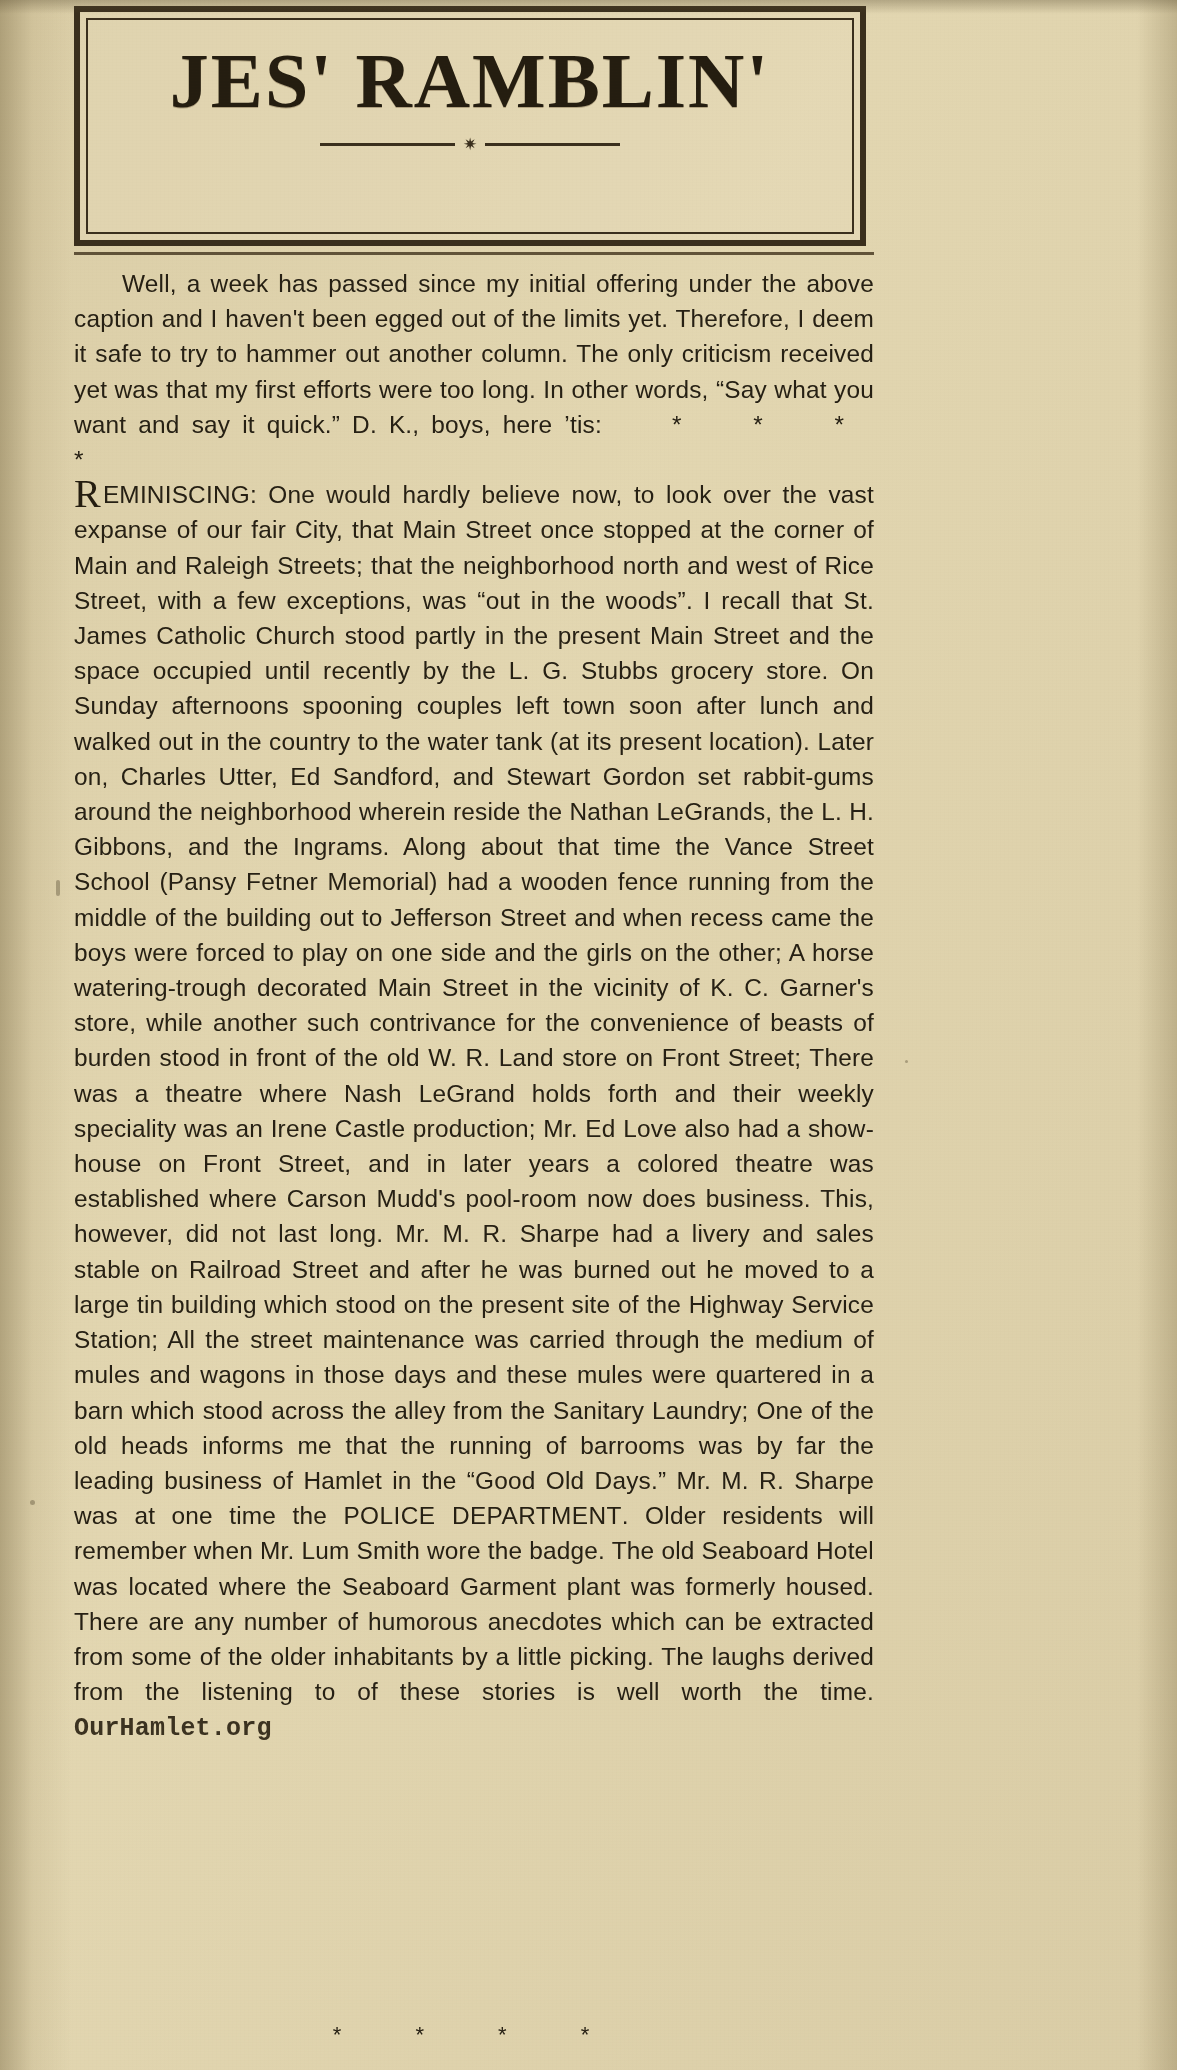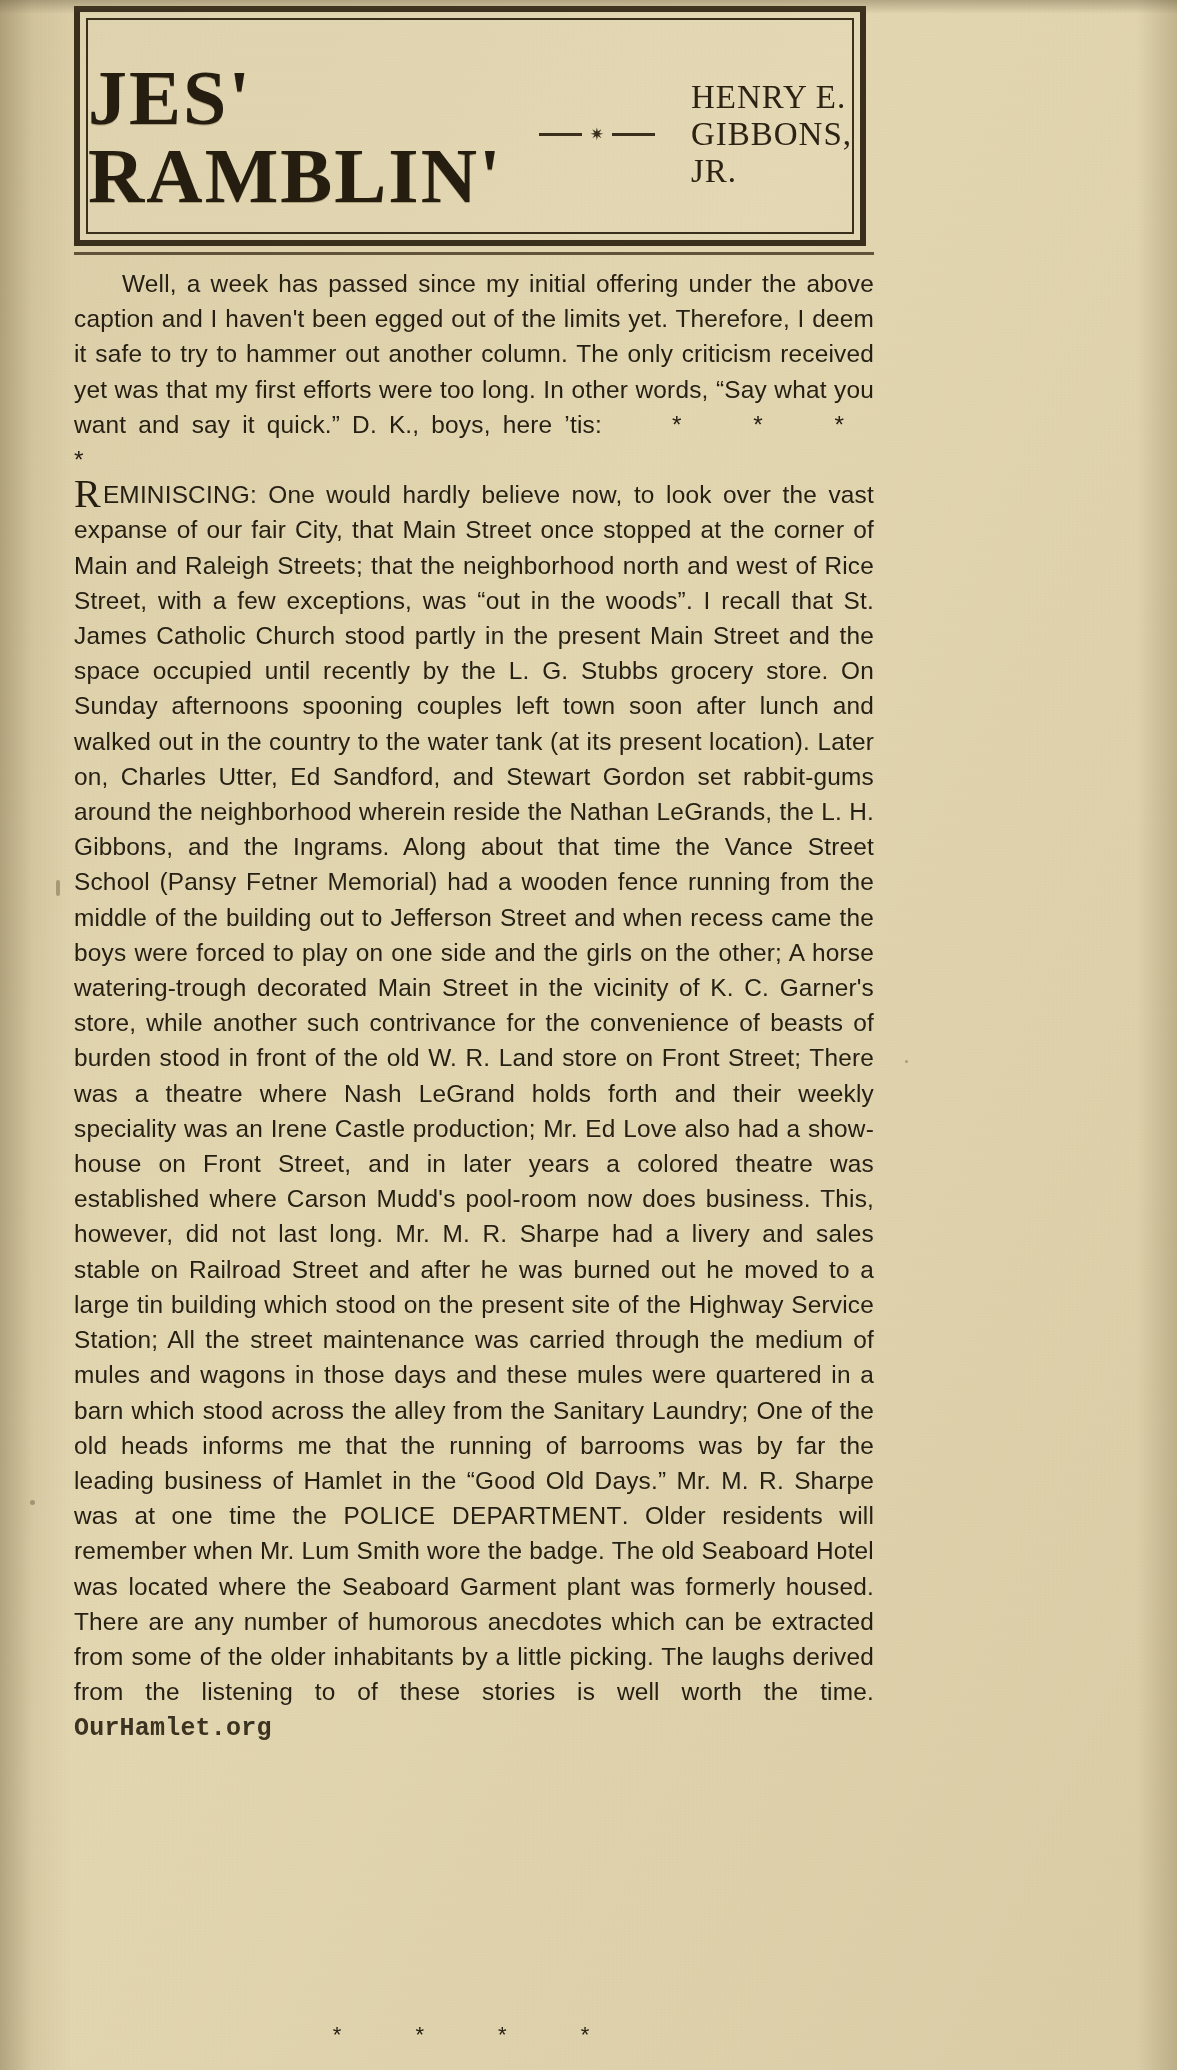--- a/index.html
+++ b/index.html
@@ -67,10 +67,9 @@
     border: 2px solid #3a2f1d;
     box-sizing: border-box;
     display: flex;
-    flex-direction: row;
+    flex-direction: column;
     align-items: center;
     justify-content: flex-start;
-    gap: 36px;
   }
   .masthead-title {
     margin-top: 22px;

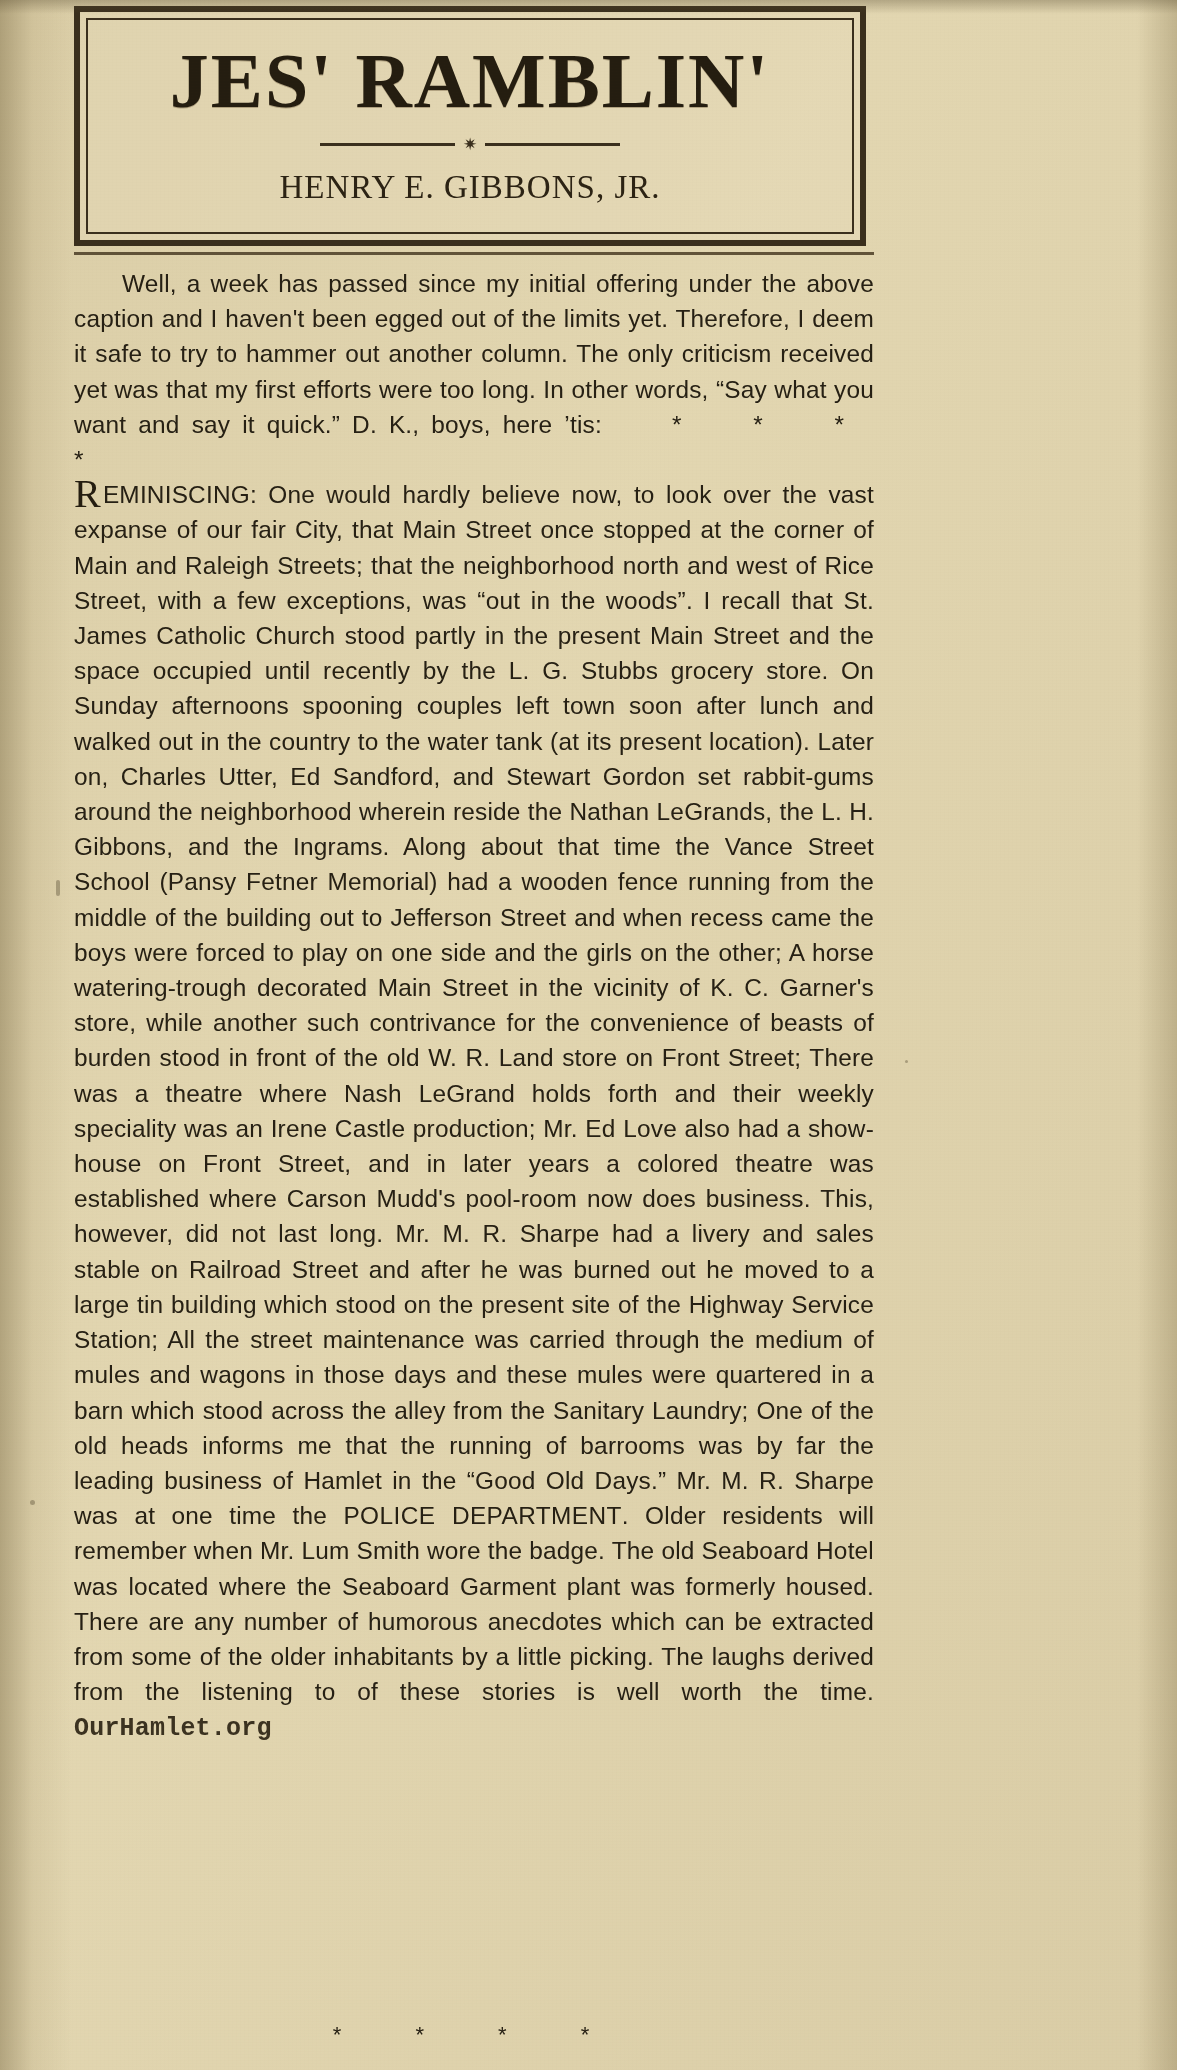--- a/index.html
+++ b/index.html
@@ -196,7 +196,6 @@
         <div class="rule-star">✷</div>
         <div class="rule-line"></div>
       </div>
-      <div class="masthead-byline">HENRY E. GIBBONS, JR.</div>
     </div>
   </div>
 

